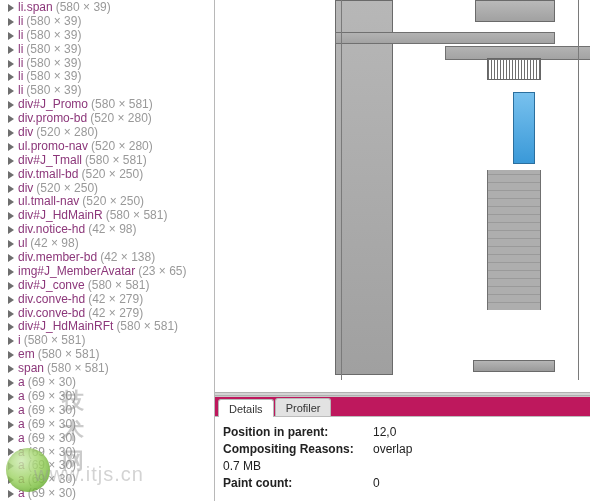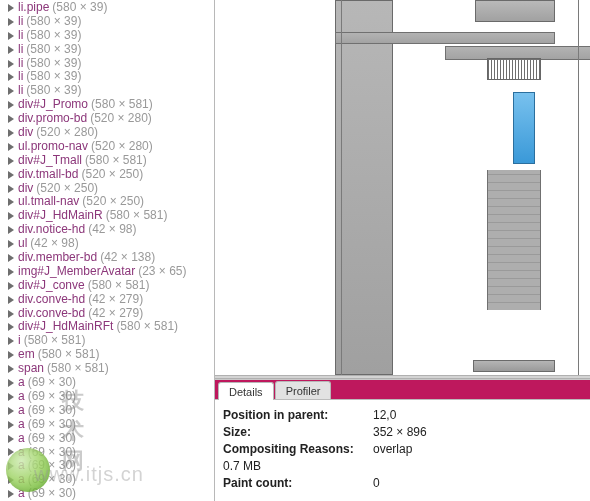--- a/index.html
+++ b/index.html
@@ -56,7 +56,7 @@
               <polygon points="1,0 7,4 1,8" fill="#6e6e6e"></polygon>
             </svg>
           </span>
-          <span class="node-label">li.pipe</span>
+          <span class="node-label">li.span</span>
           <span class="node-dims">(580 × 39)</span>
         </div>
         <div class="tree-row">

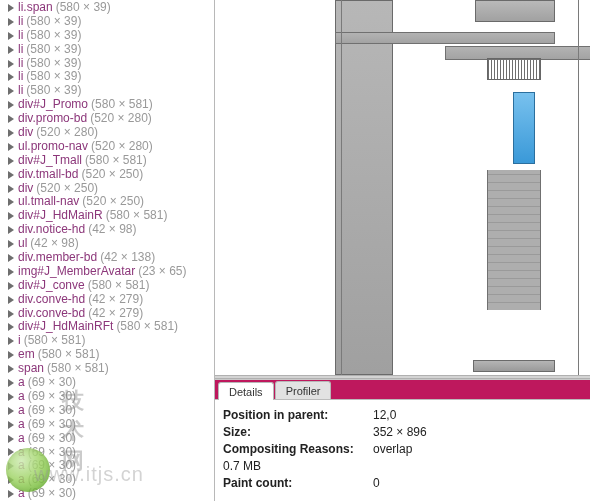--- a/index.html
+++ b/index.html
@@ -410,10 +410,6 @@
             <div class="kv-val">12,0</div>
           </div>
           <div class="kv-row">
-            <div class="kv-key">Size:</div>
-            <div class="kv-val">352 × 896</div>
-          </div>
-          <div class="kv-row">
             <div class="kv-key">Compositing Reasons:</div>
             <div class="kv-val">overlap</div>
           </div>

